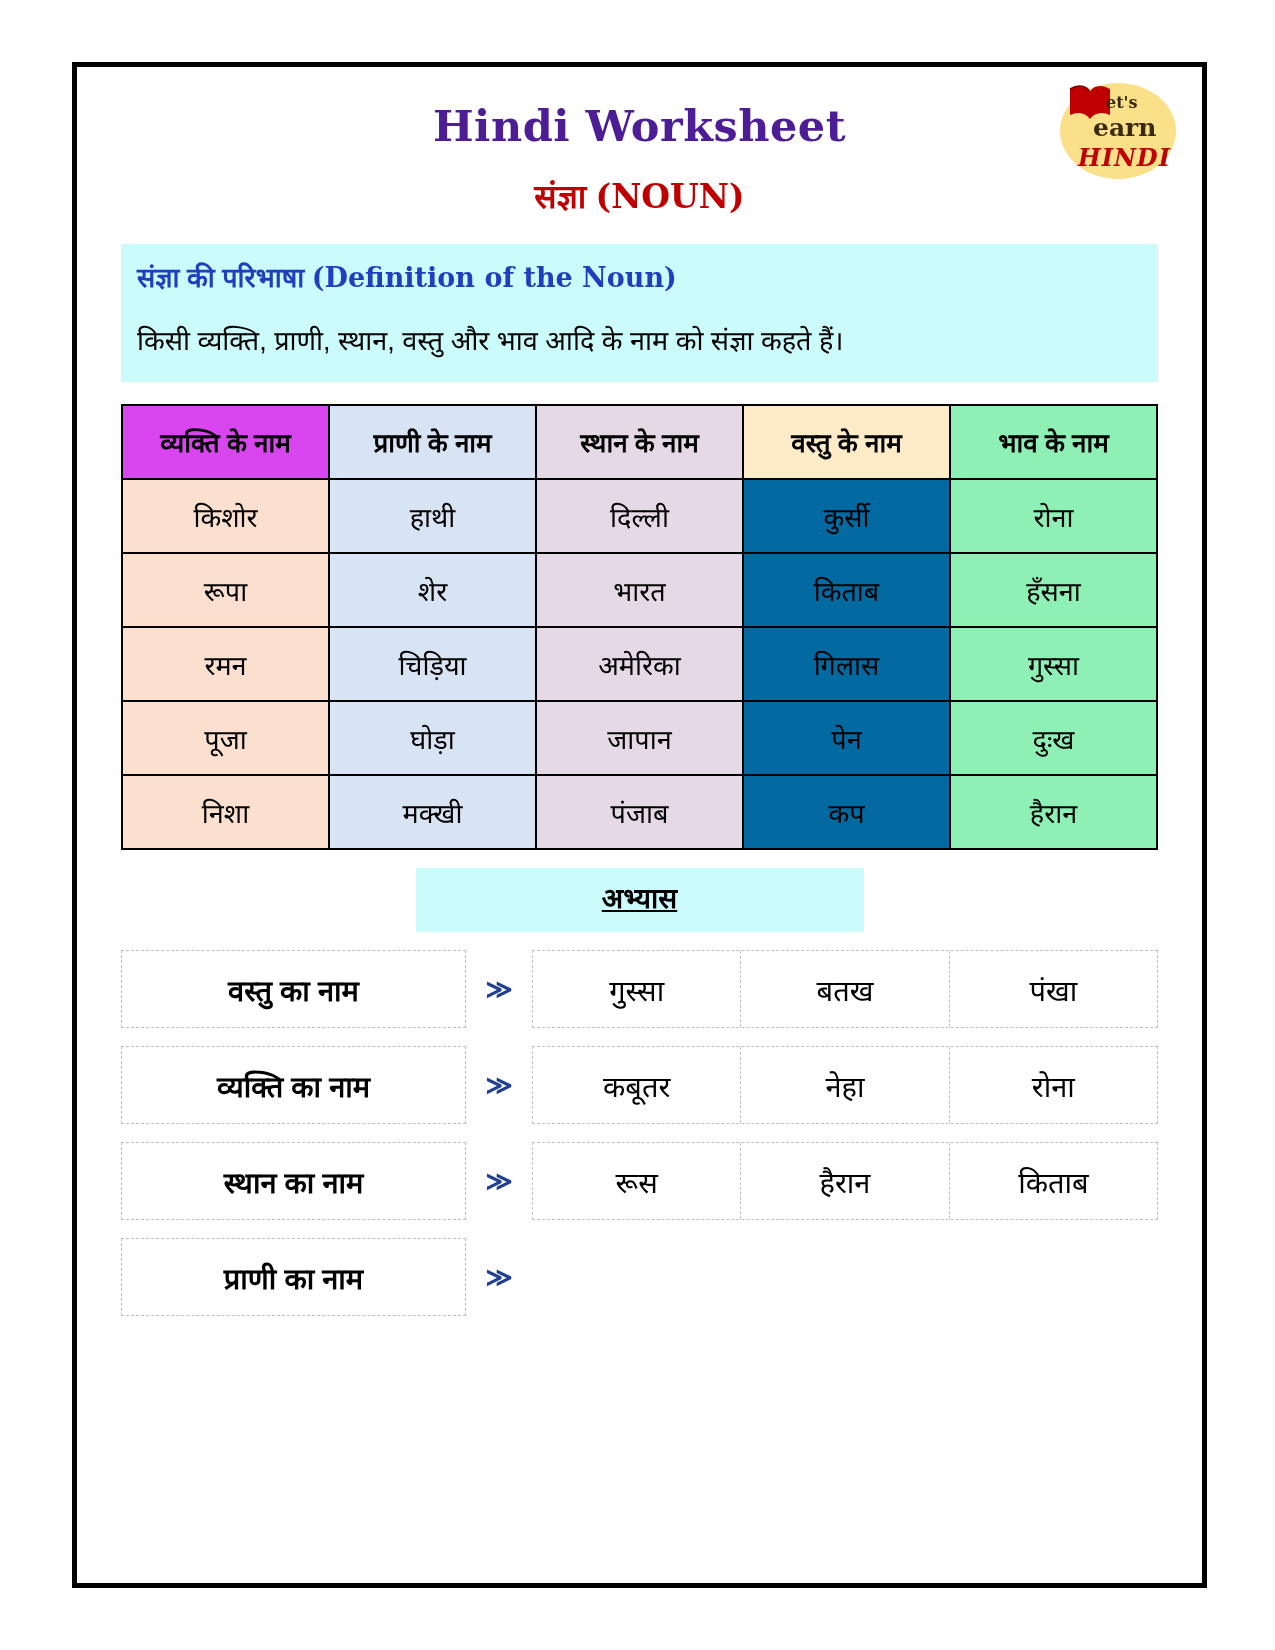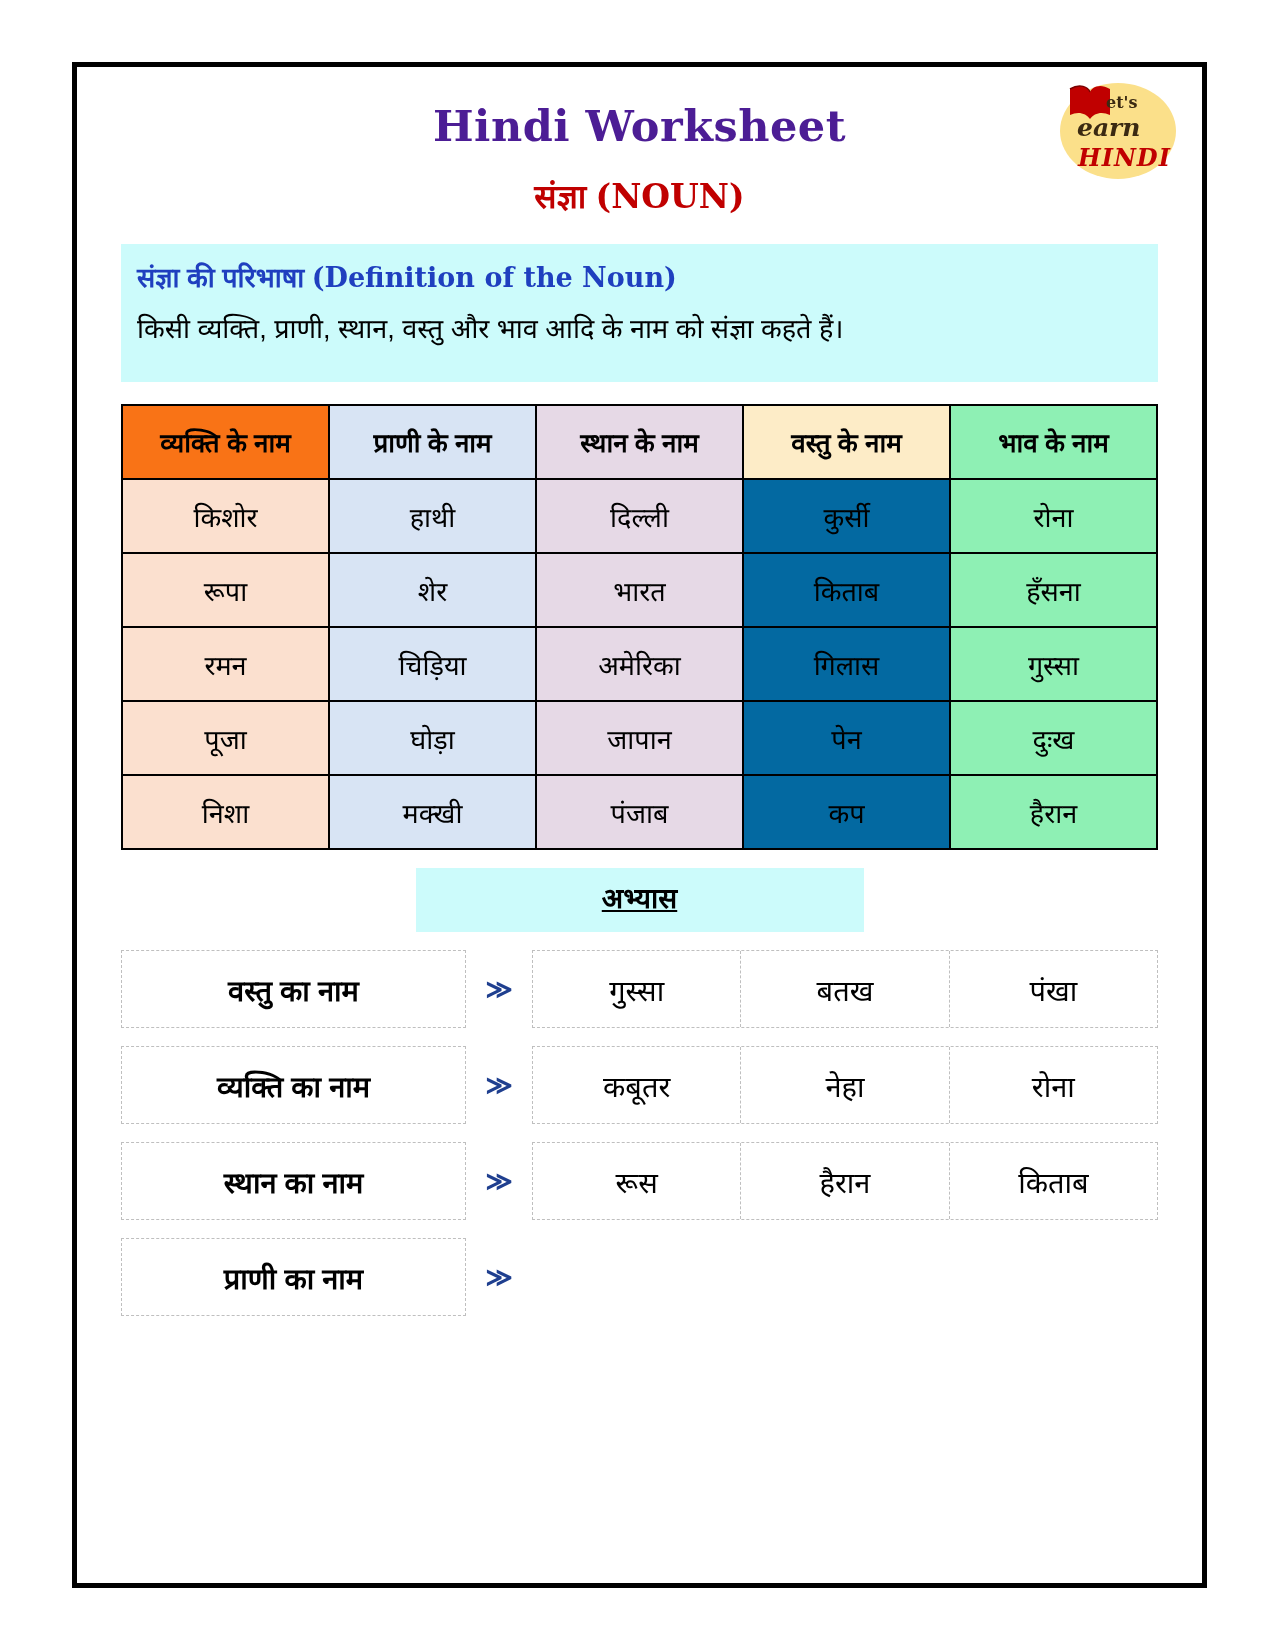--- a/index.html
+++ b/index.html
@@ -85,12 +85,11 @@
   }
   .logo-text-learn {
     position: absolute;
-    left: 25px; top: 36px;
+    left: 41px; top: 36px;
     font-family: "DejaVu Serif", serif;
     font-size: 25px;
     font-weight: bold;
     color: #3b2a12;
-    font-style: italic;
   }
   .logo-text-hindi {
     position: absolute;

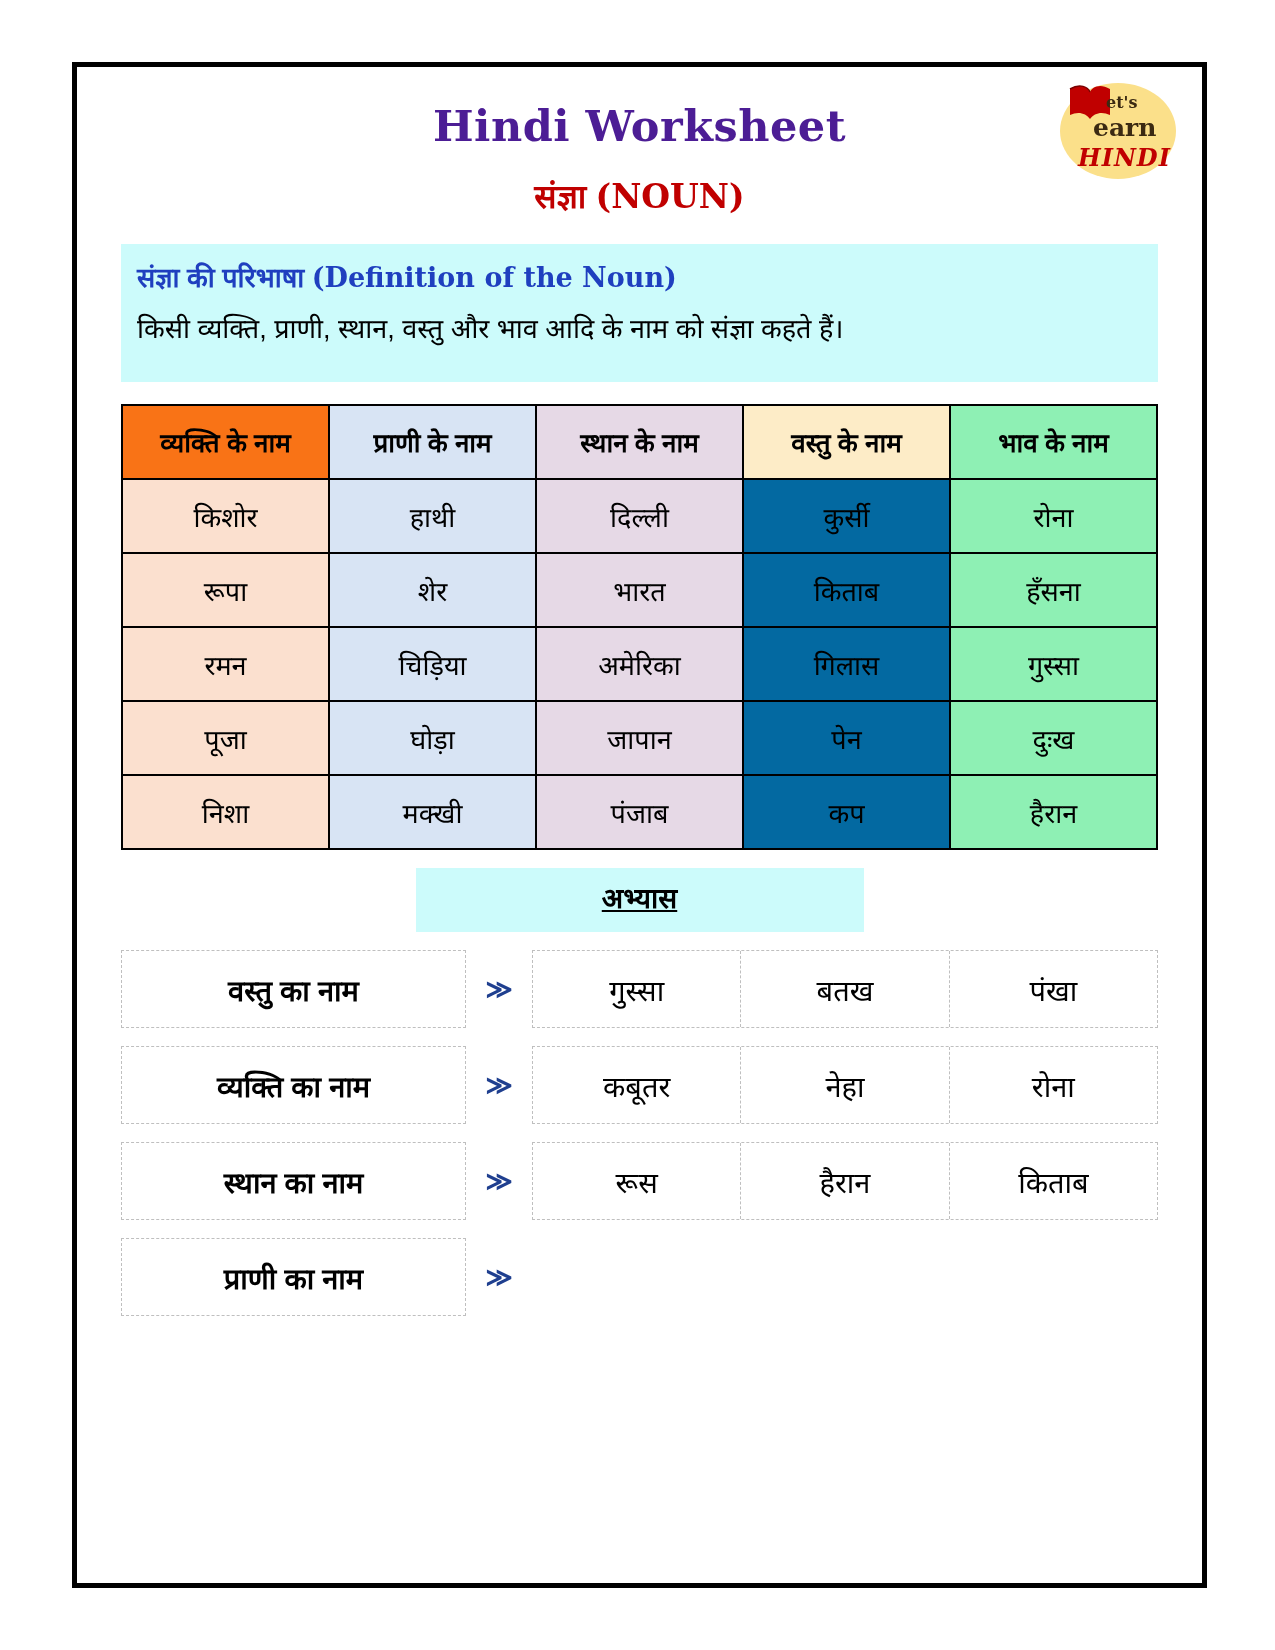--- a/index.html
+++ b/index.html
@@ -114,7 +114,7 @@
     font-size: 27px;
     font-weight: bold;
     color: #1f3fbf;
-    margin-bottom: 14px;
+    margin-bottom: 26px;
   }
   .def-head .en { font-family: "DejaVu Serif", serif; }
   .def-body {

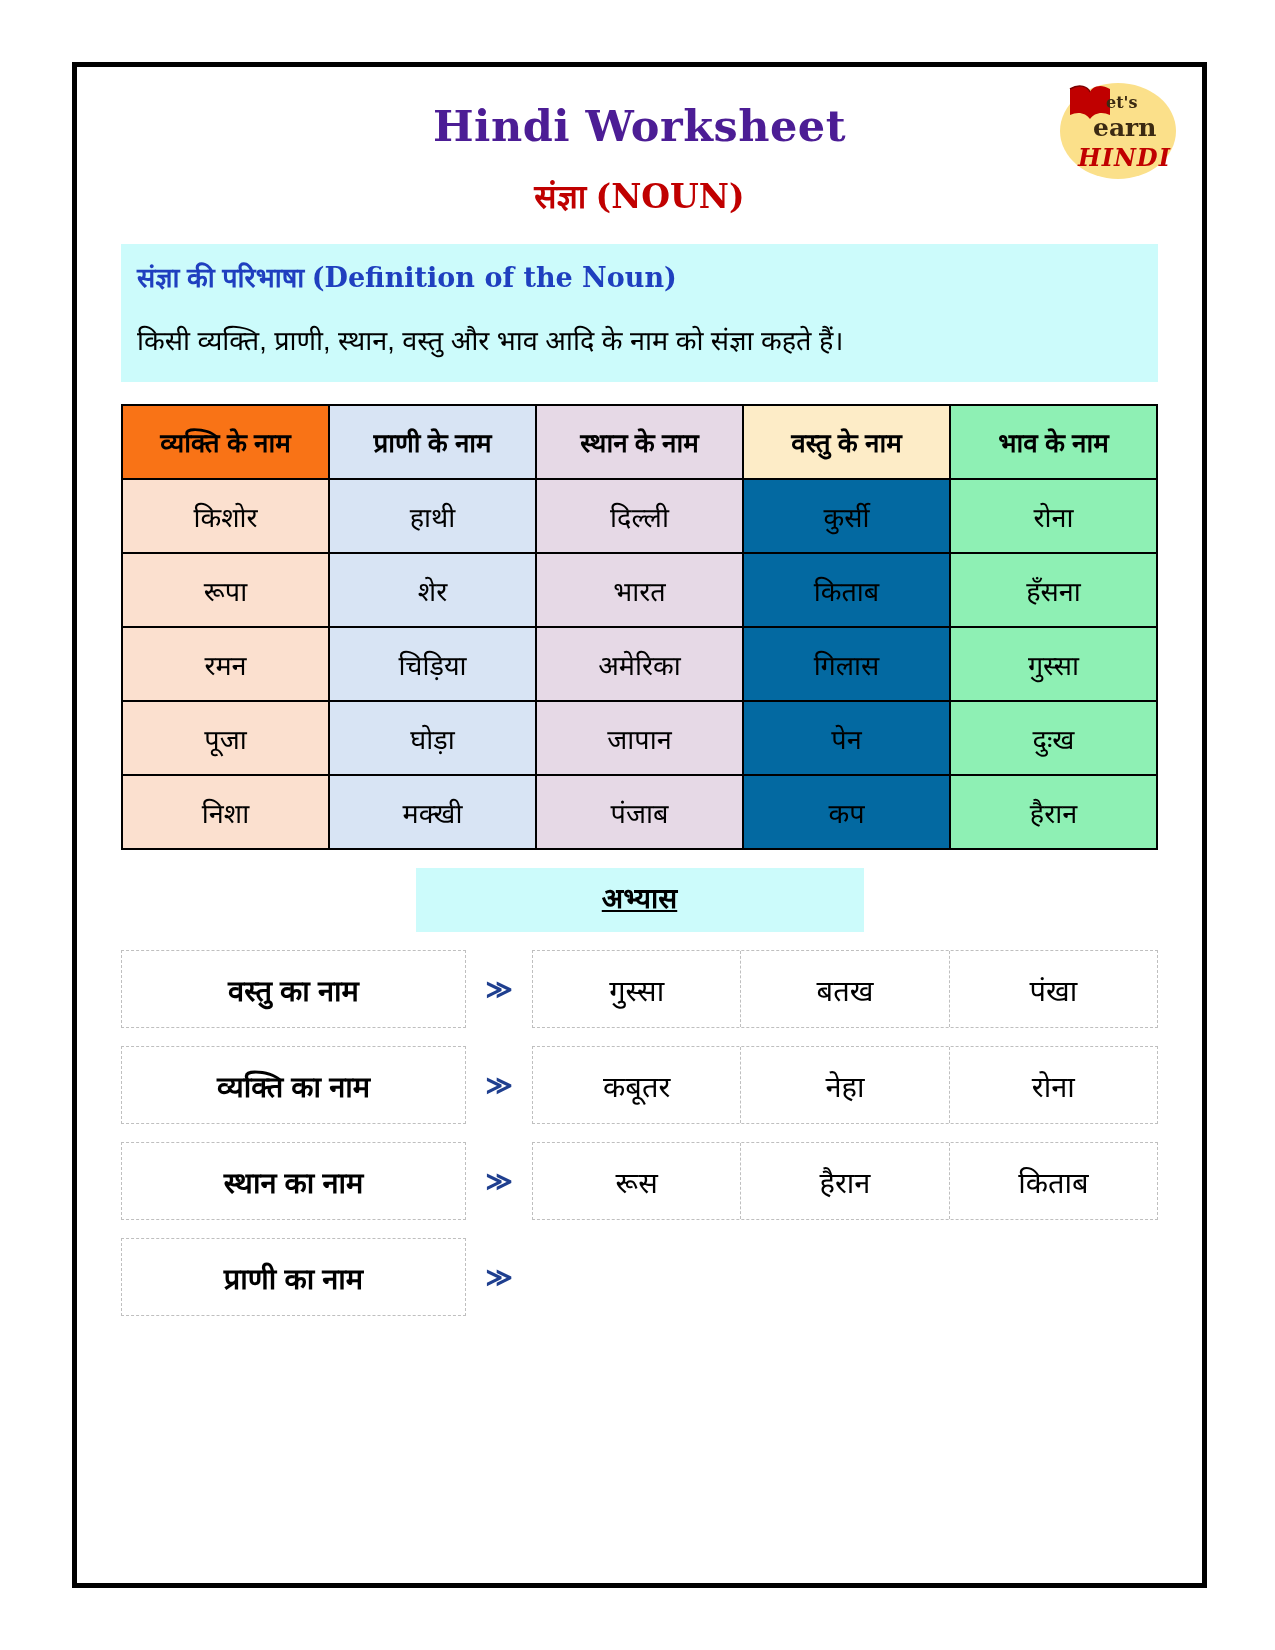--- a/index.html
+++ b/index.html
@@ -145,7 +145,7 @@
   .c2 { background: #e6d9e6; }
   .c3 { background: #0369a1; }
   .c4 { background: #8ef0b4; }
-  .h0 { background: #f97316; margin-top: 44px; }
+  .h0 { background: #d946ef; margin-top: 44px; }
   .h1 { background: #d8e4f4; }
   .h2 { background: #e6d9e6; margin-left: 32px; }
   .h3 { background: #fdecc7; }

